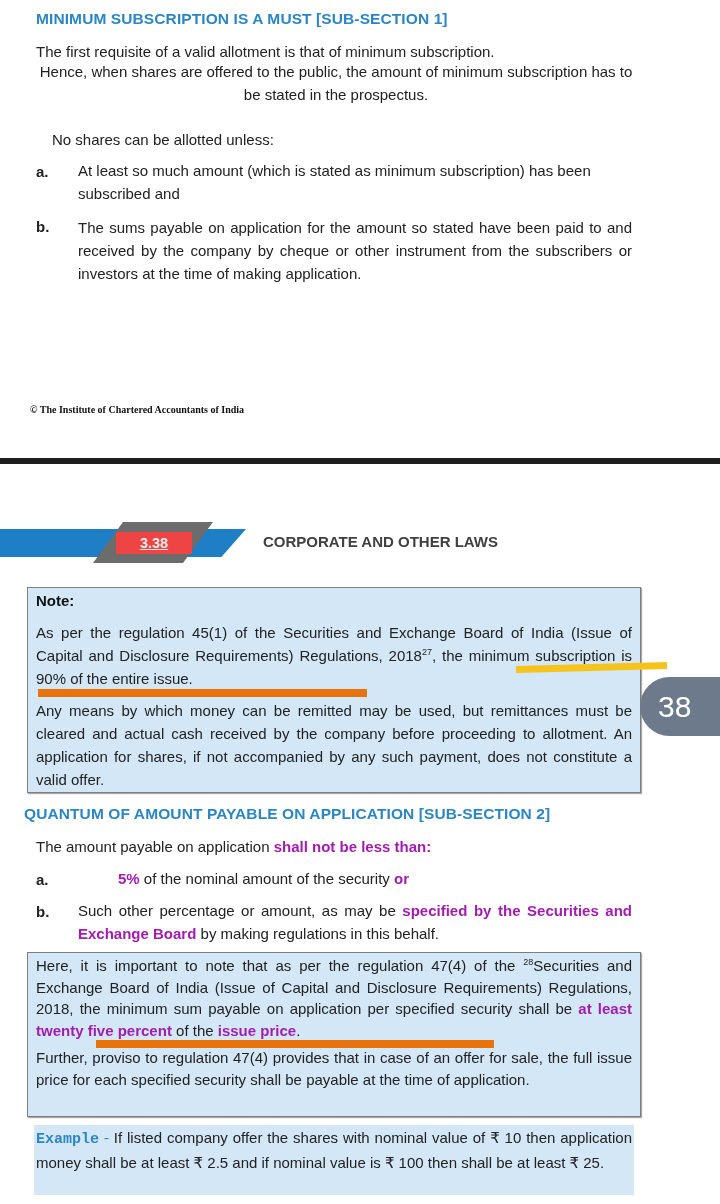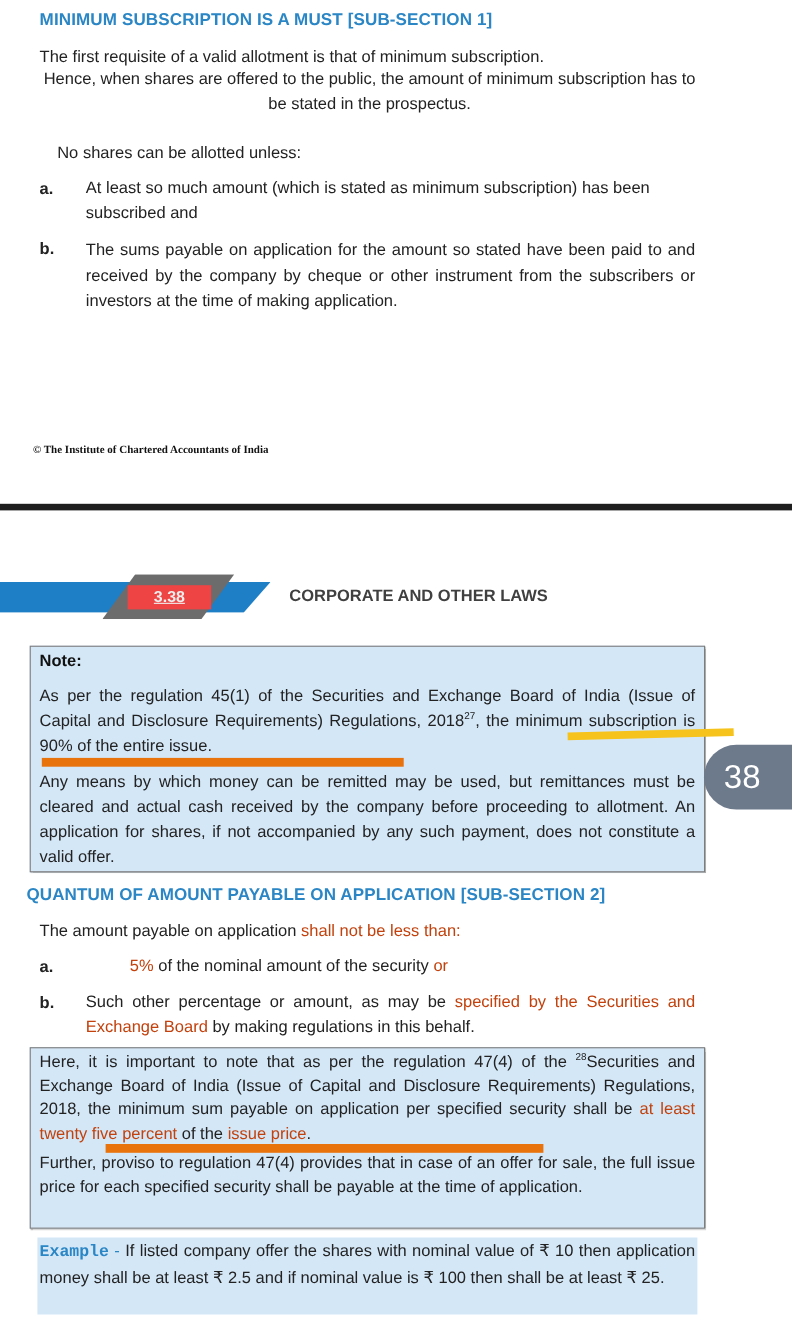--- a/index.html
+++ b/index.html
@@ -12,7 +12,7 @@
   .p { font-size:15px; line-height:23px; color:#222; }
   .just { text-align:justify; }
   .label { position:absolute; left:36px; font-weight:bold; font-size:15px; }
-  b { font-weight:normal; color:#c2410c; }
+  b { font-weight:bold; color:#a21caf; }
 
   
   #h1 { left:36px; top:10px; }

